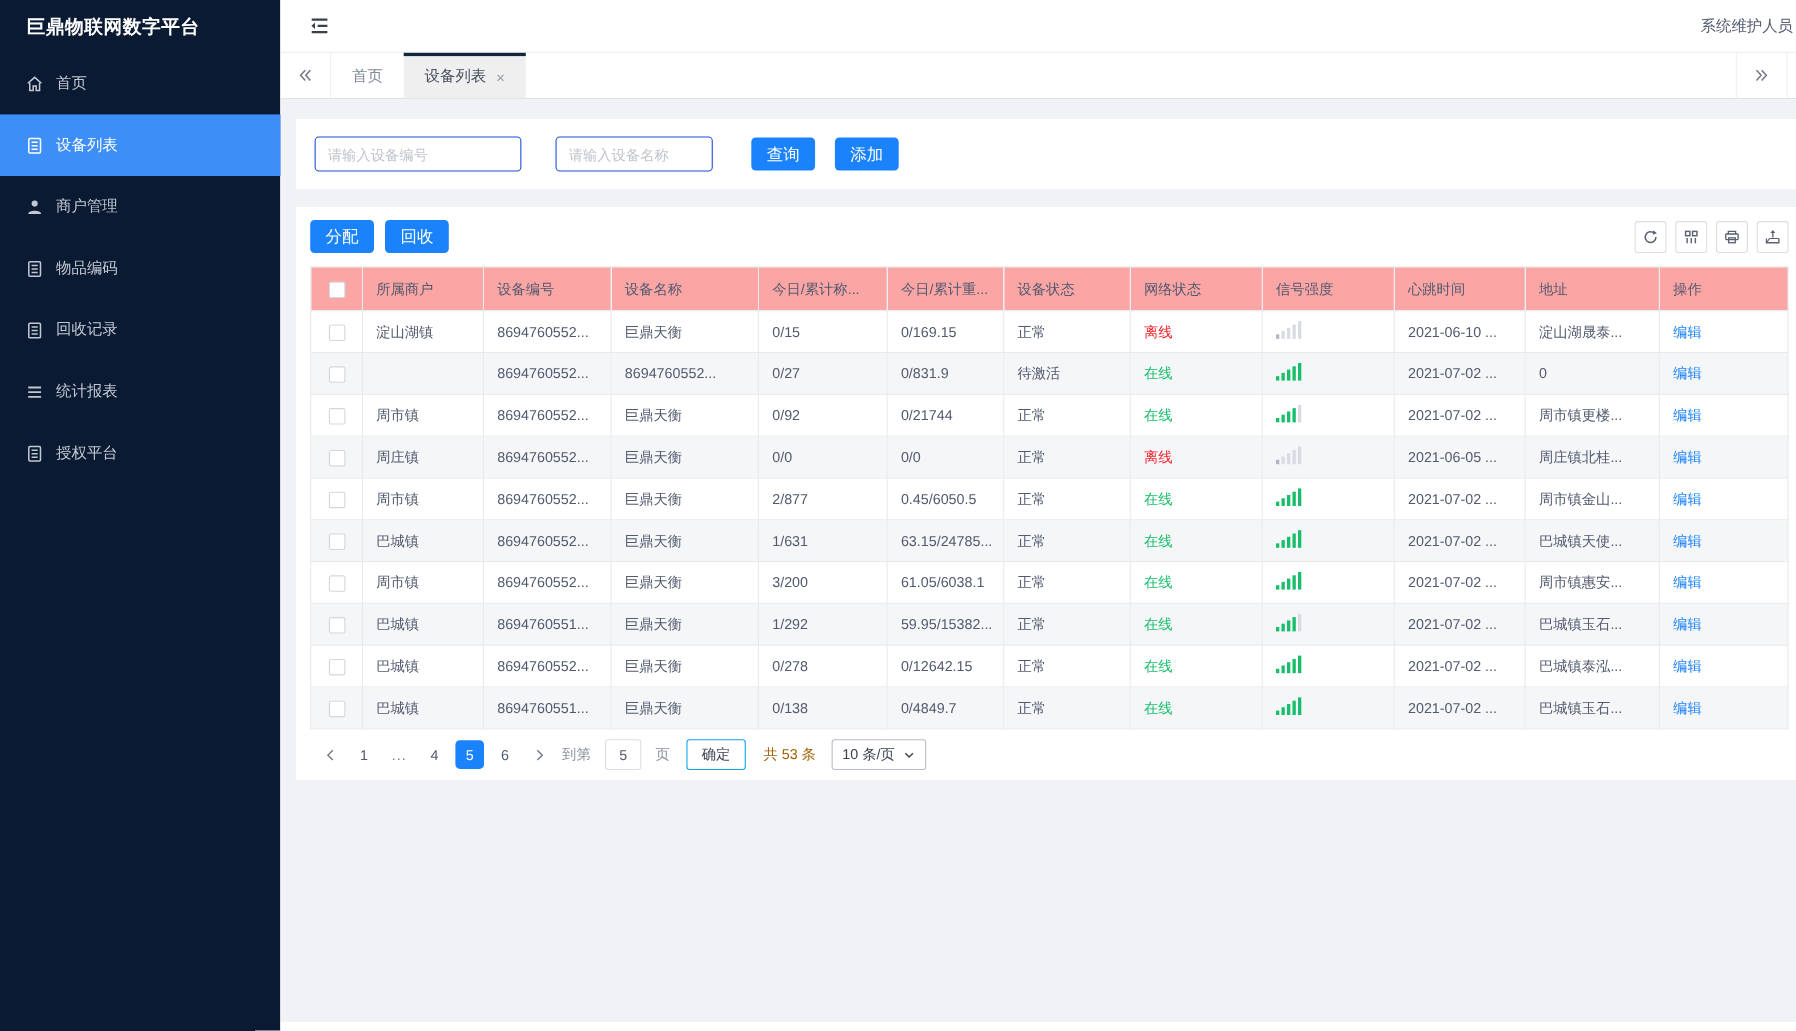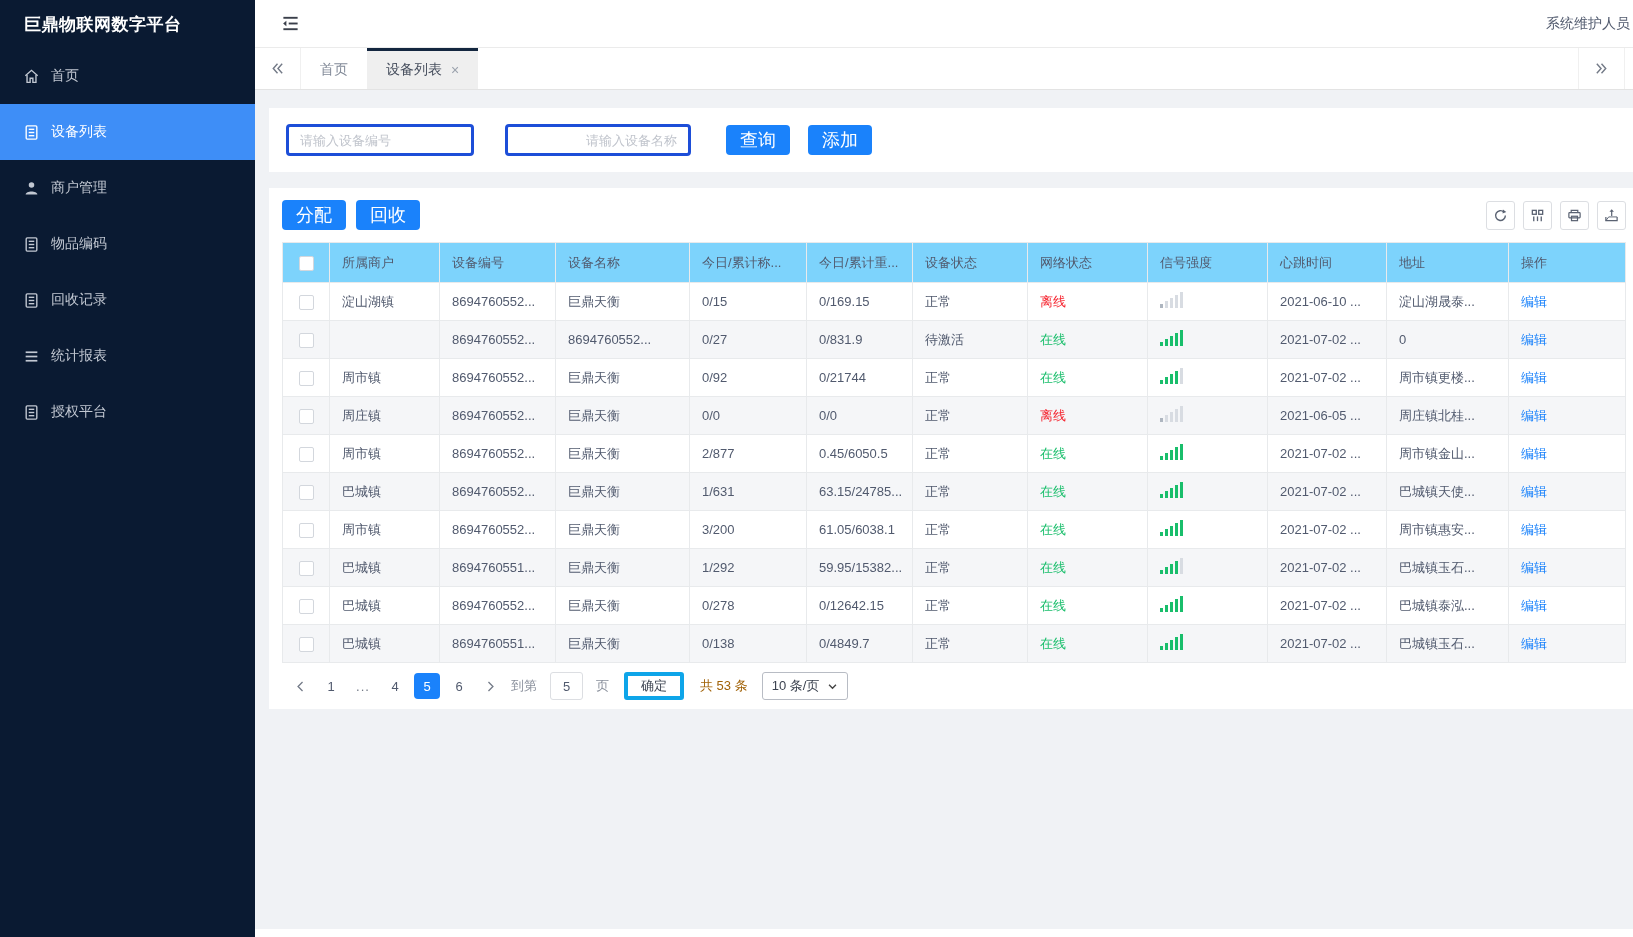--- a/index.html
+++ b/index.html
@@ -49,7 +49,7 @@
 
   .search-panel { background:#fff; height:64px; display:flex; align-items:center;
     padding:0 17px; gap:14px; }
-  .text-input { width:188px; height:32px; border:3px solid #1d4ed8; border-radius:4px;
+  .text-input { width:188px; height:32px; border:1px solid #1d4ed8; border-radius:4px;
     padding:12px 11px; font-size:13px; color:#515a6e; outline:none;
     font-family:"Liberation Sans","DejaVu Sans",sans-serif; }
   .text-input::placeholder { color:#c0c4cc; }

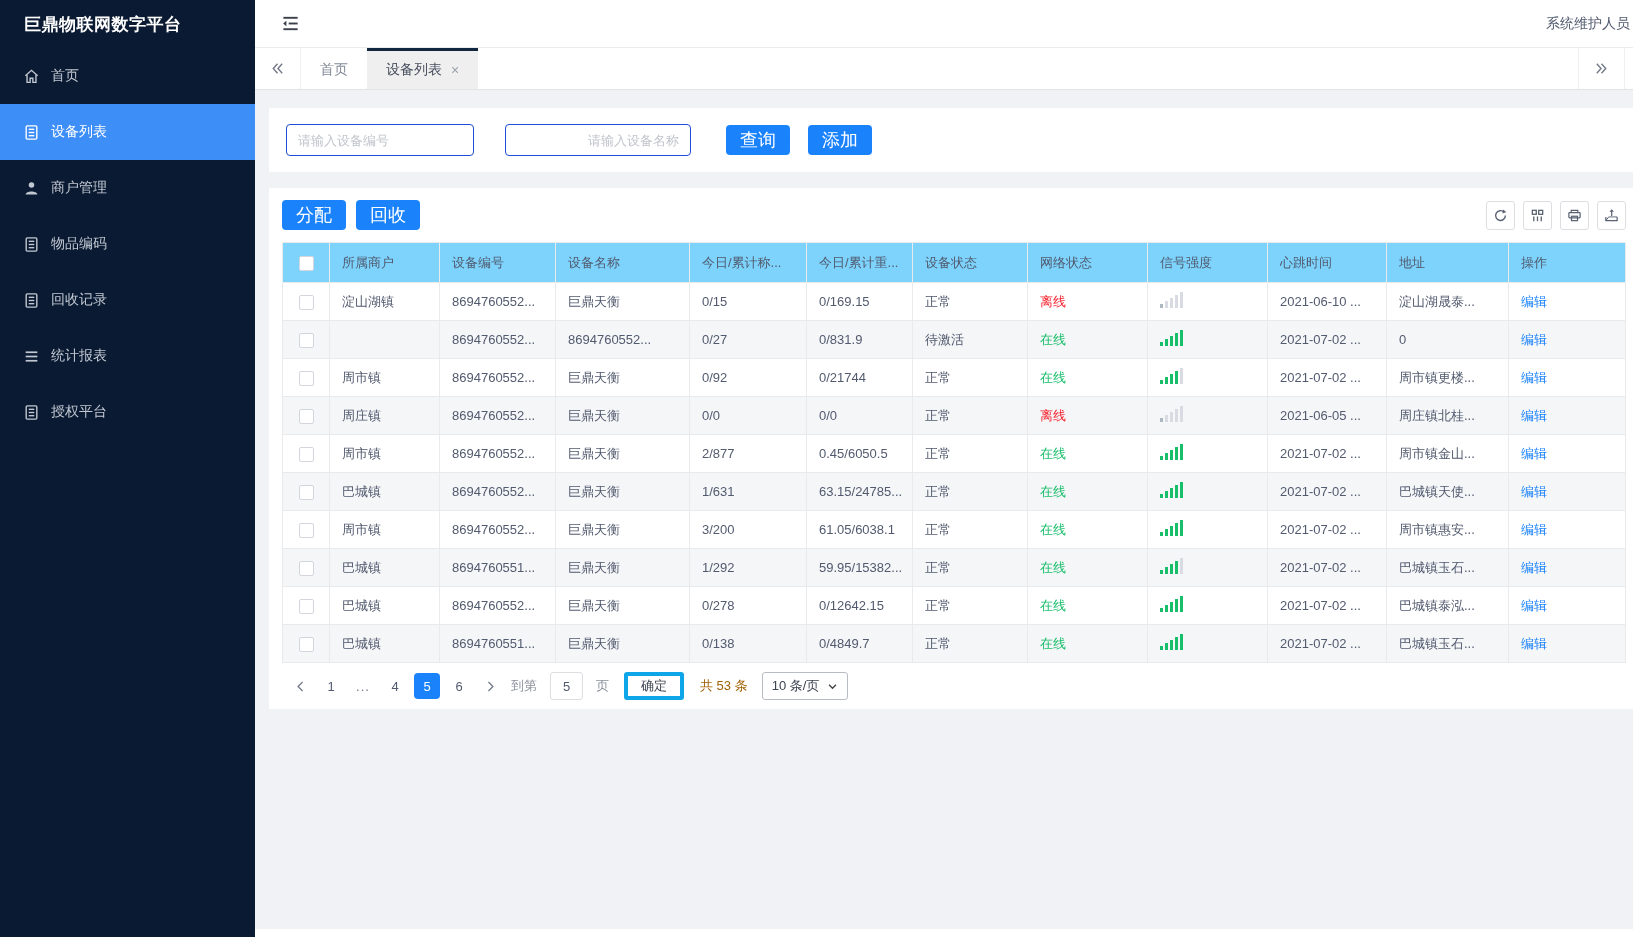--- a/index.html
+++ b/index.html
@@ -53,7 +53,7 @@
     padding:12px 11px; font-size:13px; color:#515a6e; outline:none;
     font-family:"Liberation Sans","DejaVu Sans",sans-serif; }
   .text-input::placeholder { color:#c0c4cc; }
-  .text-input.second { width:186px; margin-left:17px;text-align:right; }
+  .text-input.second { width:143px; margin-left:17px; }
   .btn-primary { height:30px; padding:0 14px; background:var(--primary,#1a82fb); color:#fff;
     border:none; border-radius:4px; font-size:18px; cursor:pointer; margin-left:4px;
     font-family:"Liberation Sans","DejaVu Sans",sans-serif; }

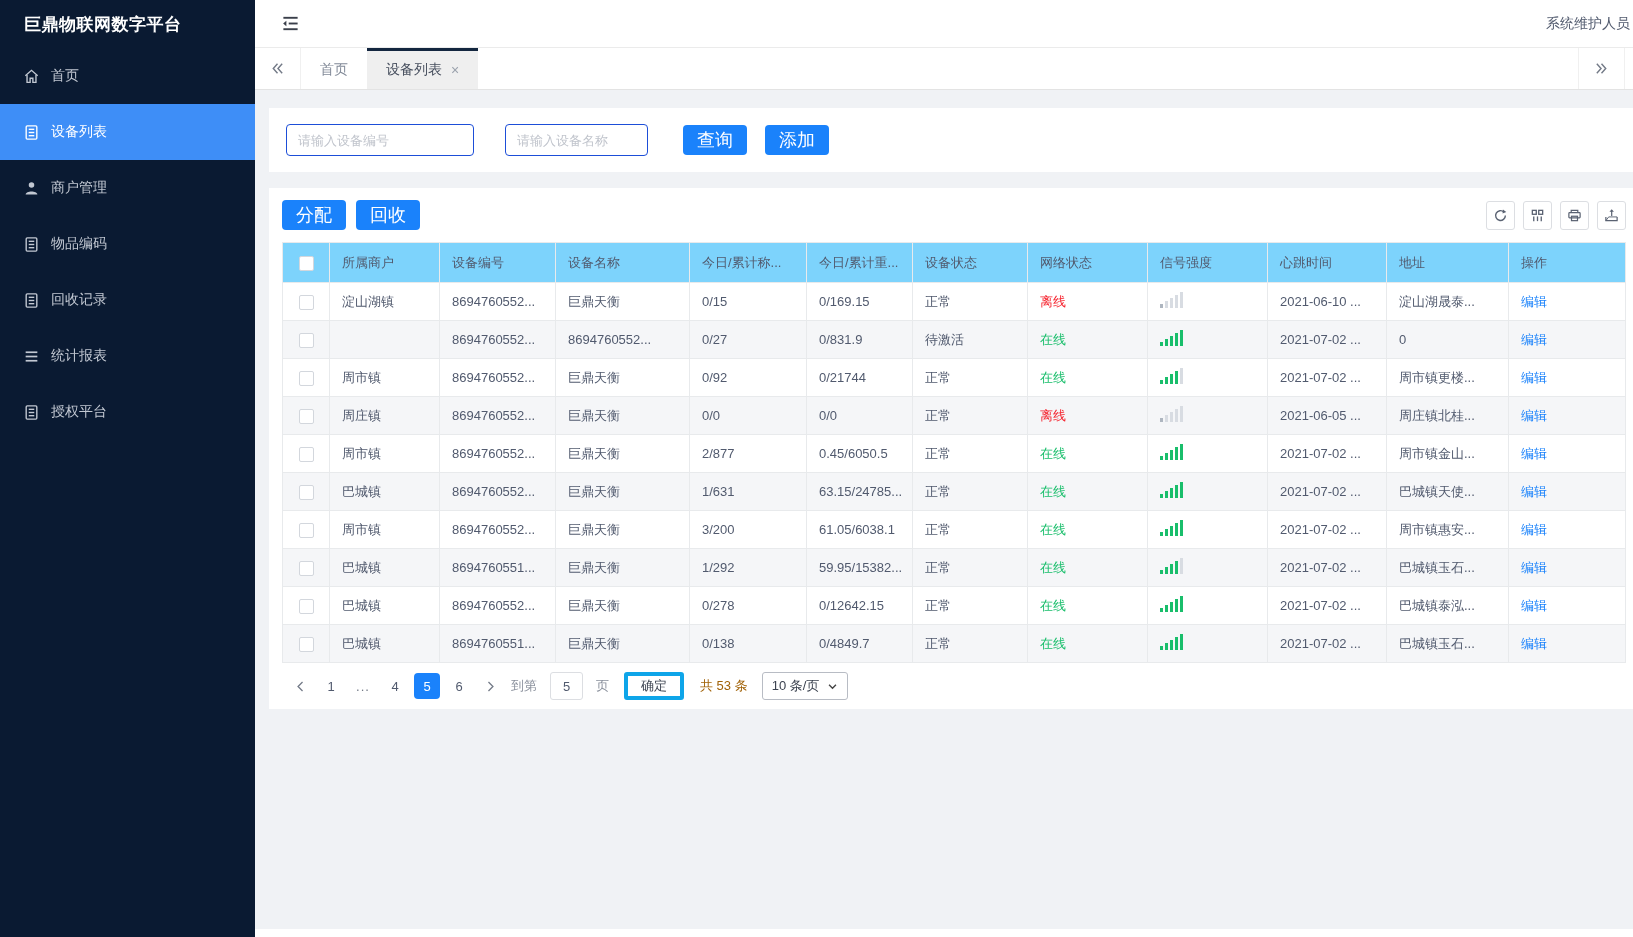--- a/index.html
+++ b/index.html
@@ -55,7 +55,7 @@
   .text-input::placeholder { color:#c0c4cc; }
   .text-input.second { width:143px; margin-left:17px; }
   .btn-primary { height:30px; padding:0 14px; background:var(--primary,#1a82fb); color:#fff;
-    border:none; border-radius:4px; font-size:18px; cursor:pointer; margin-left:4px;
+    border:none; border-radius:4px; font-size:15px; cursor:pointer; margin-left:4px;
     font-family:"Liberation Sans","DejaVu Sans",sans-serif; }
   .btn-primary.query { margin-left:21px; }
 

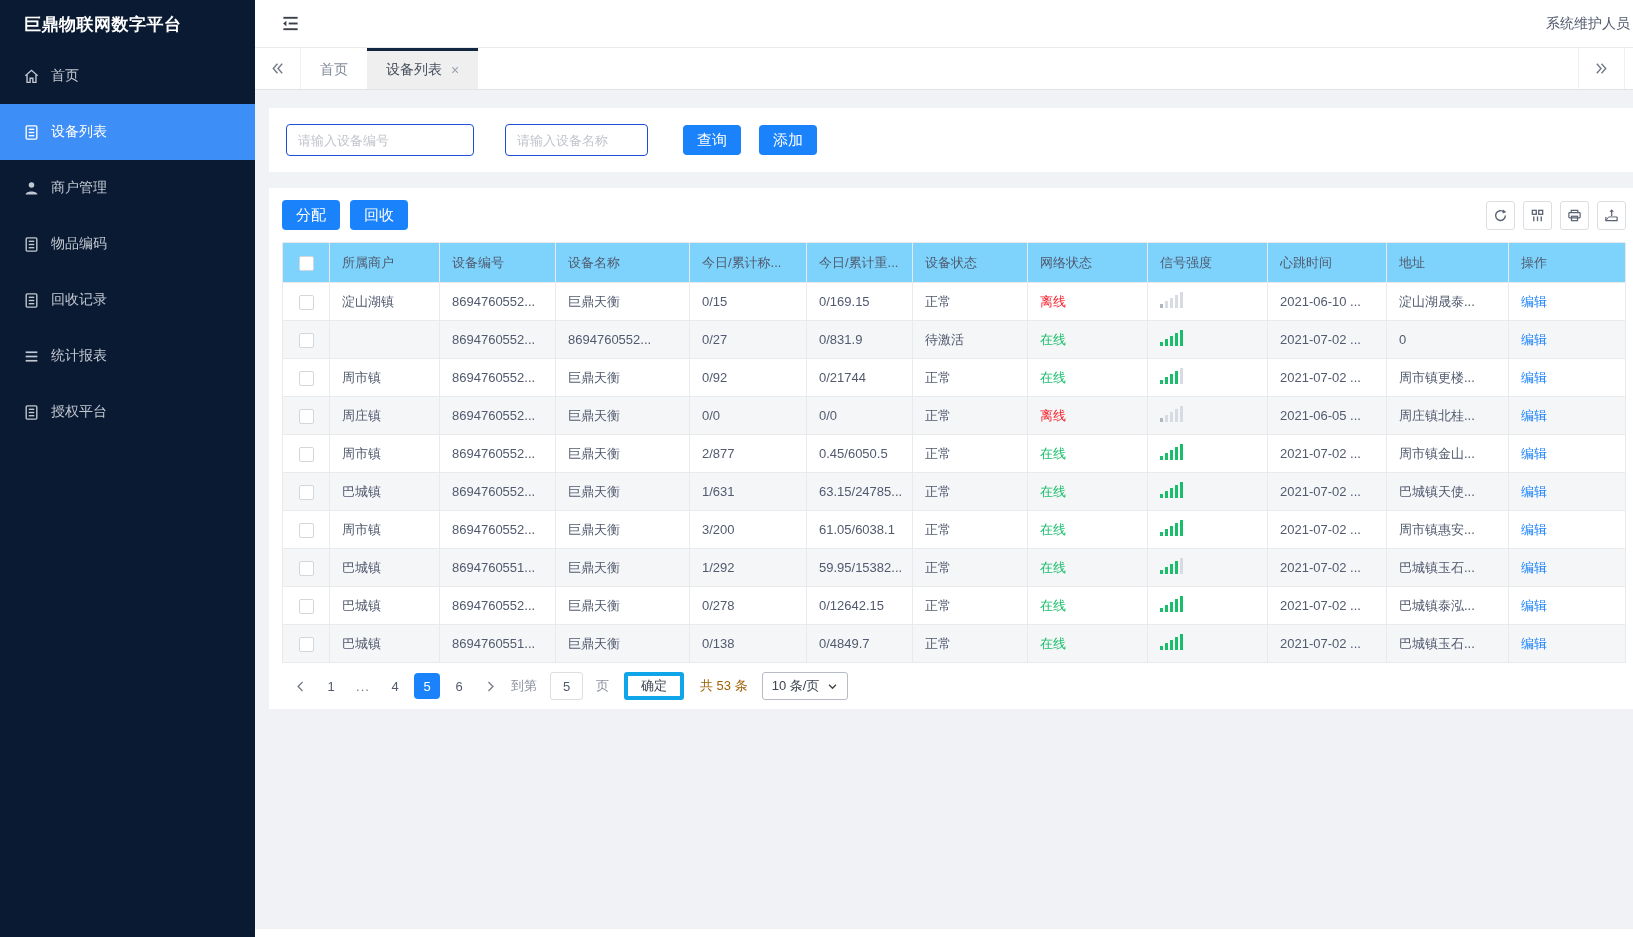--- a/index.html
+++ b/index.html
@@ -72,7 +72,7 @@
   th, td { border:1px solid #e8eaec; height:40px; padding:0 12px; text-align:left;
     font-weight:400; font-size:13px; color:#515a6e; overflow:hidden; white-space:nowrap; }
   td { height:38px; }
-  thead th { background:#7dd3fc; color:#515a6e; }
+  thead th { background:#fca5a5; color:#515a6e; }
   tbody tr:nth-child(even) td { background:#f5f6f8; }
   .cell-check { text-align:center; }
   .checkbox { display:inline-block; width:15px; height:15px; border:1px solid #d3d7dd;

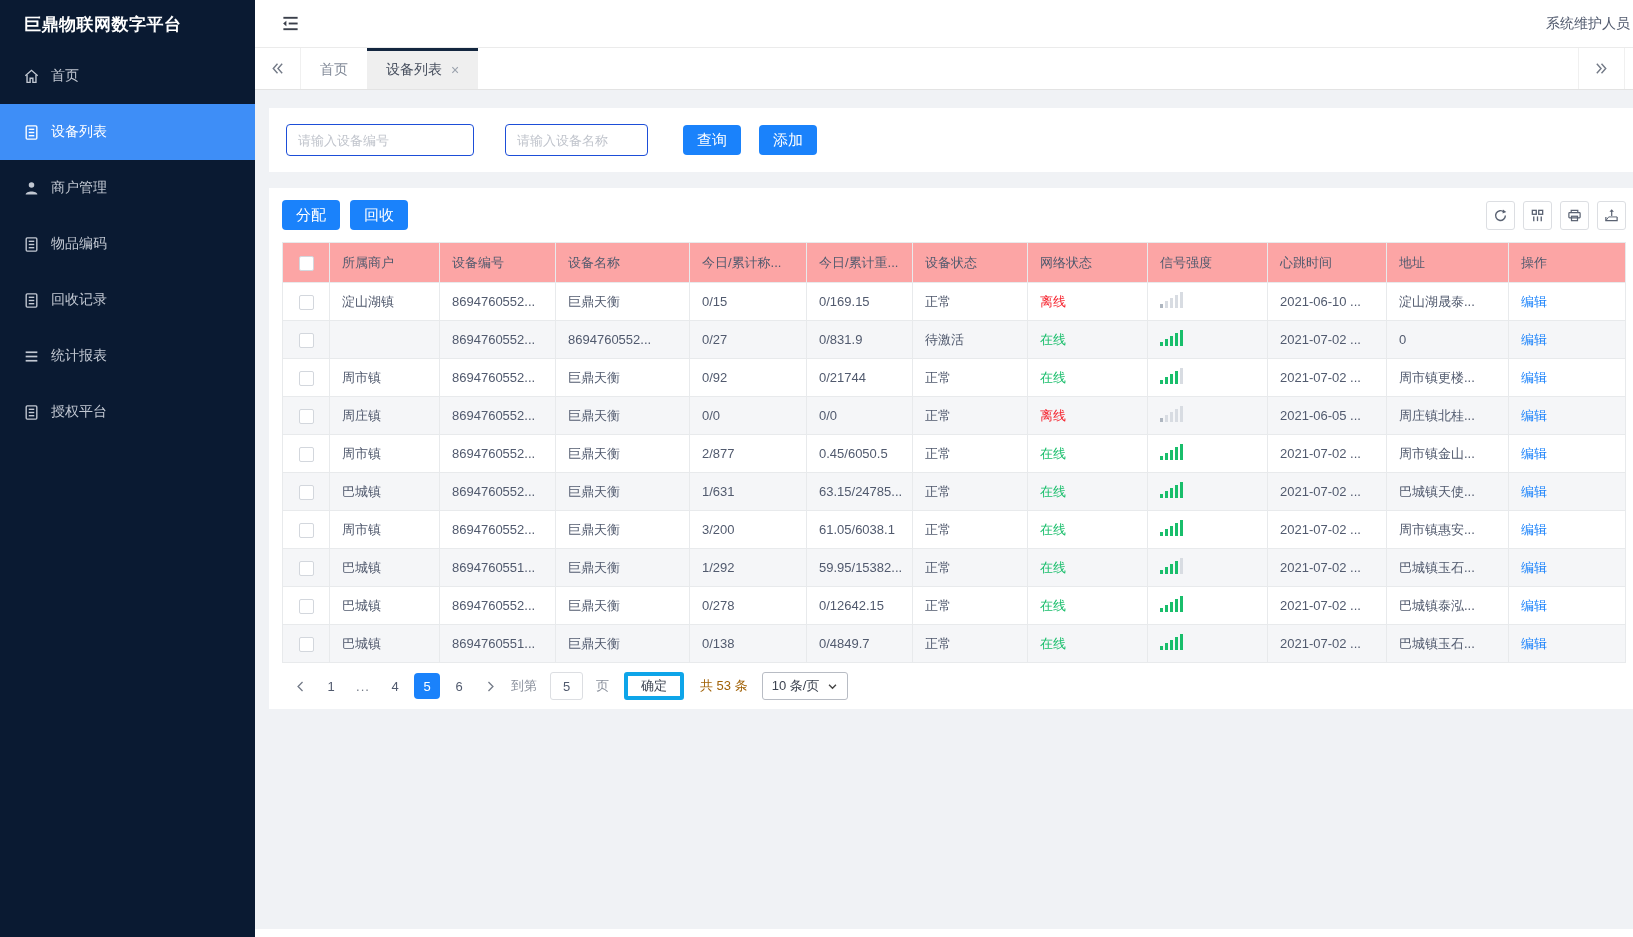--- a/index.html
+++ b/index.html
@@ -97,7 +97,7 @@
   .pg-goto { width:33px; height:28px; border:1px solid #dcdee2; border-radius:3px; text-align:center;
     font-size:13px; color:#515a6e; outline:none; margin:0 4px;
     font-family:"Liberation Sans","DejaVu Sans",sans-serif; }
-  .pg-confirm { height:28px; padding:0 13px; background:#fff; border:4px solid #0ea5e9;
+  .pg-confirm { height:28px; padding:0 13px; background:#fff; border:1px solid #0ea5e9;
     border-radius:3px; font-size:13px; color:#3c4350; cursor:pointer; margin:0 6px;
     font-family:"Liberation Sans","DejaVu Sans",sans-serif; }
   .pg-total { color:#a16207; margin:0 8px 0 4px; }

